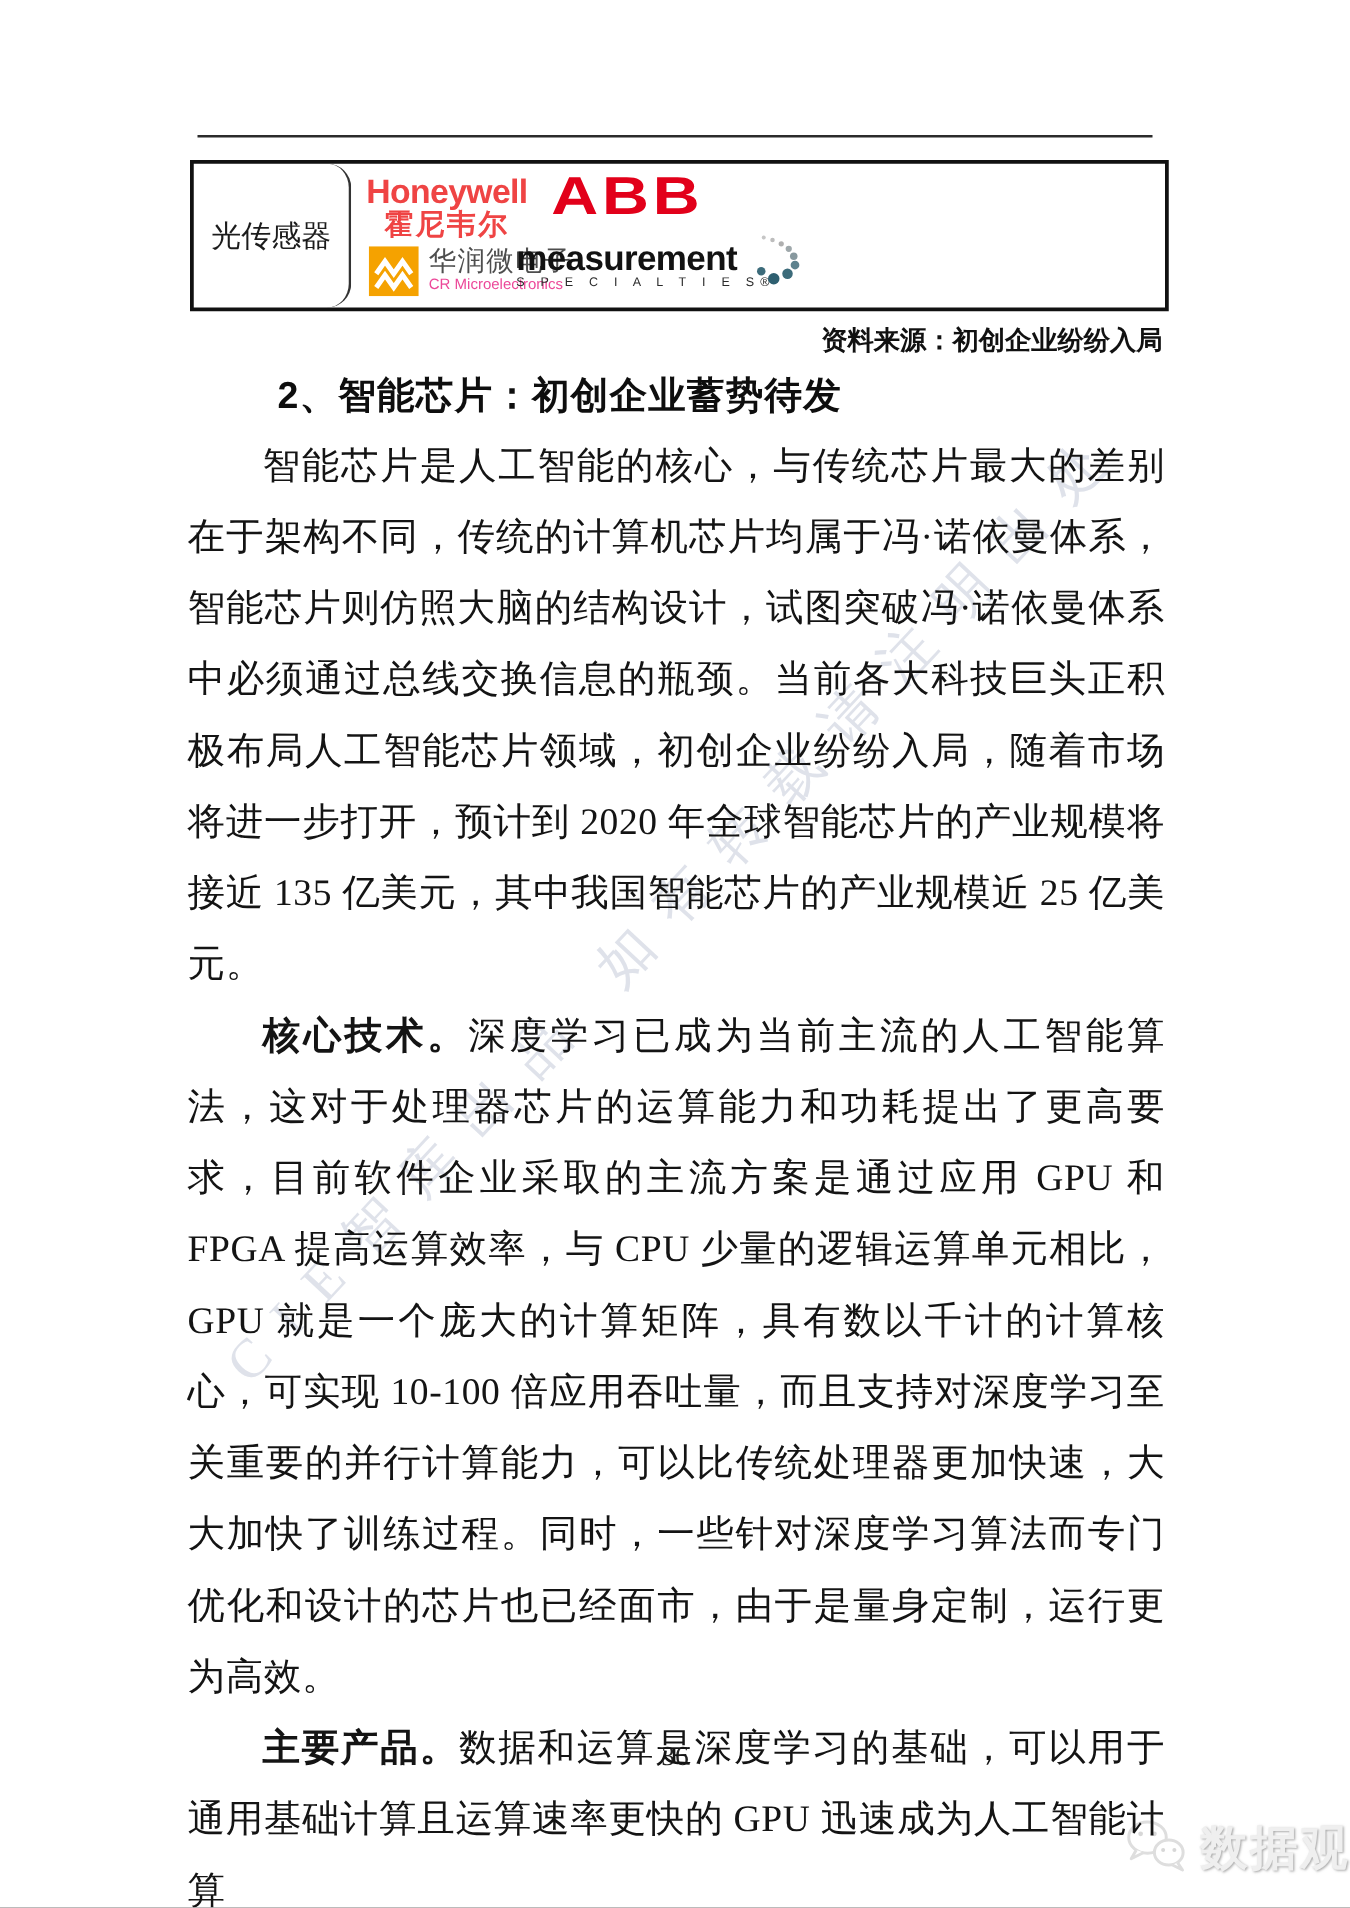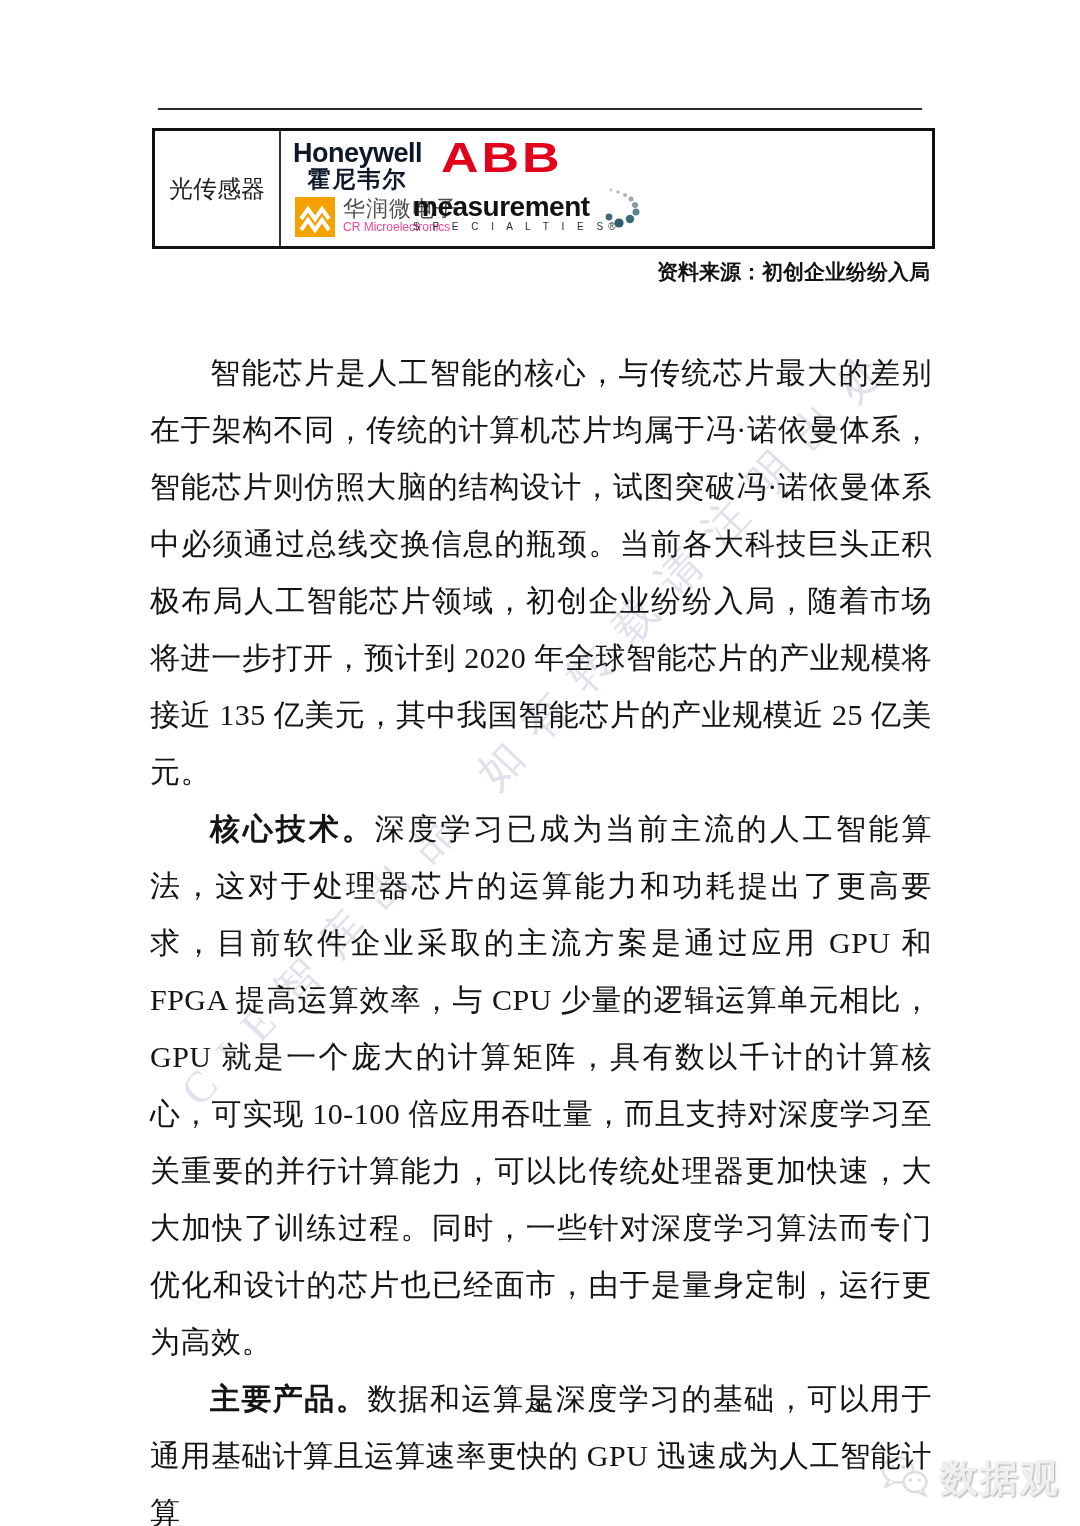--- a/index.html
+++ b/index.html
@@ -27,7 +27,7 @@
             font-size:24px; border-right:2px solid #333; letter-spacing:1px; }
   .tbl-c3 { flex:1; position:relative; font-family:"Liberation Sans","DejaVu Sans",sans-serif; }
 
-  .logo-honeywell { position:absolute; left:12px; top:8px; text-align:center; color:#0f172a; line-height:1.05; }
+  .logo-honeywell { position:absolute; left:12px; top:8px; text-align:center; color:#ef4444; line-height:1.05; }
   .logo-honeywell .en { font-weight:bold; font-size:27px; letter-spacing:-0.5px; }
   .logo-honeywell .zh { font-weight:bold; font-size:23px; letter-spacing:2px;text-align:center; }
   .logo-abb { position:absolute; left:160px; top:2px; color:#e2001a; font-weight:900;

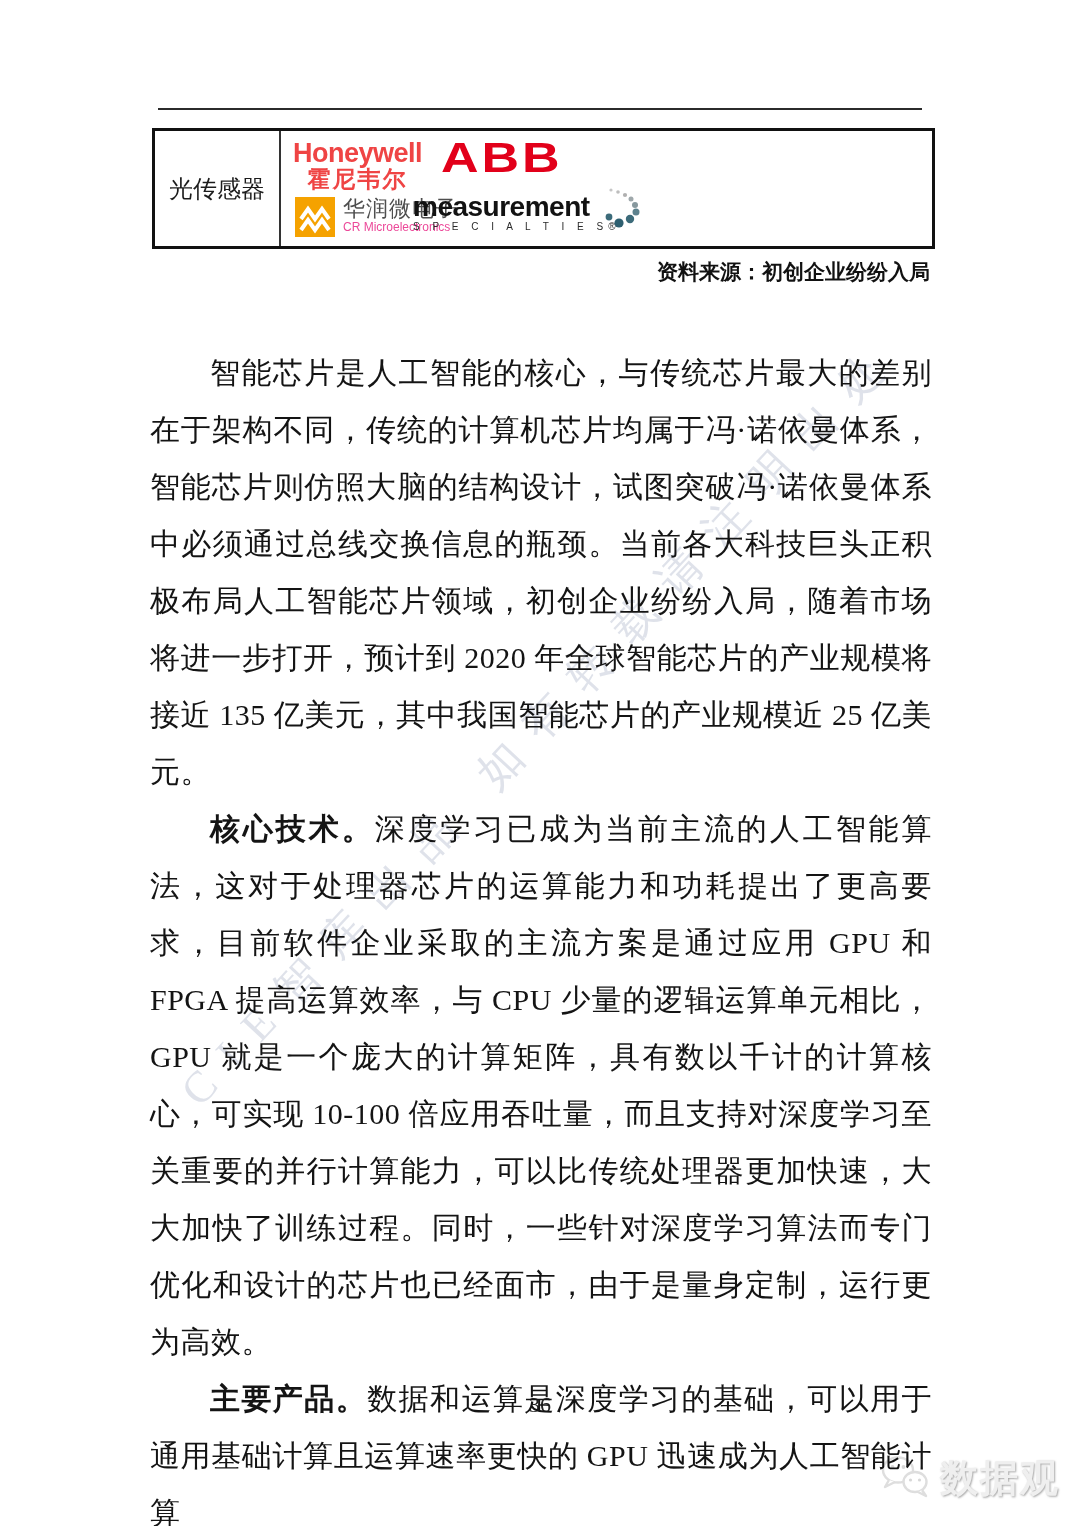--- a/index.html
+++ b/index.html
@@ -22,7 +22,7 @@
     border:3px solid #111; display:flex; align-items:stretch; background:#fff;
   }
   .tbl-c1 { width:126px; display:flex; align-items:center; justify-content:center;
-            font-size:24px; border-right:2px solid #333; }
+            font-size:24px; border-right:2px solid #333;border-radius:19px; }
   .tbl-c2 { width:290px; display:flex; align-items:center; padding-left:14px;
             font-size:24px; border-right:2px solid #333; letter-spacing:1px; }
   .tbl-c3 { flex:1; position:relative; font-family:"Liberation Sans","DejaVu Sans",sans-serif; }

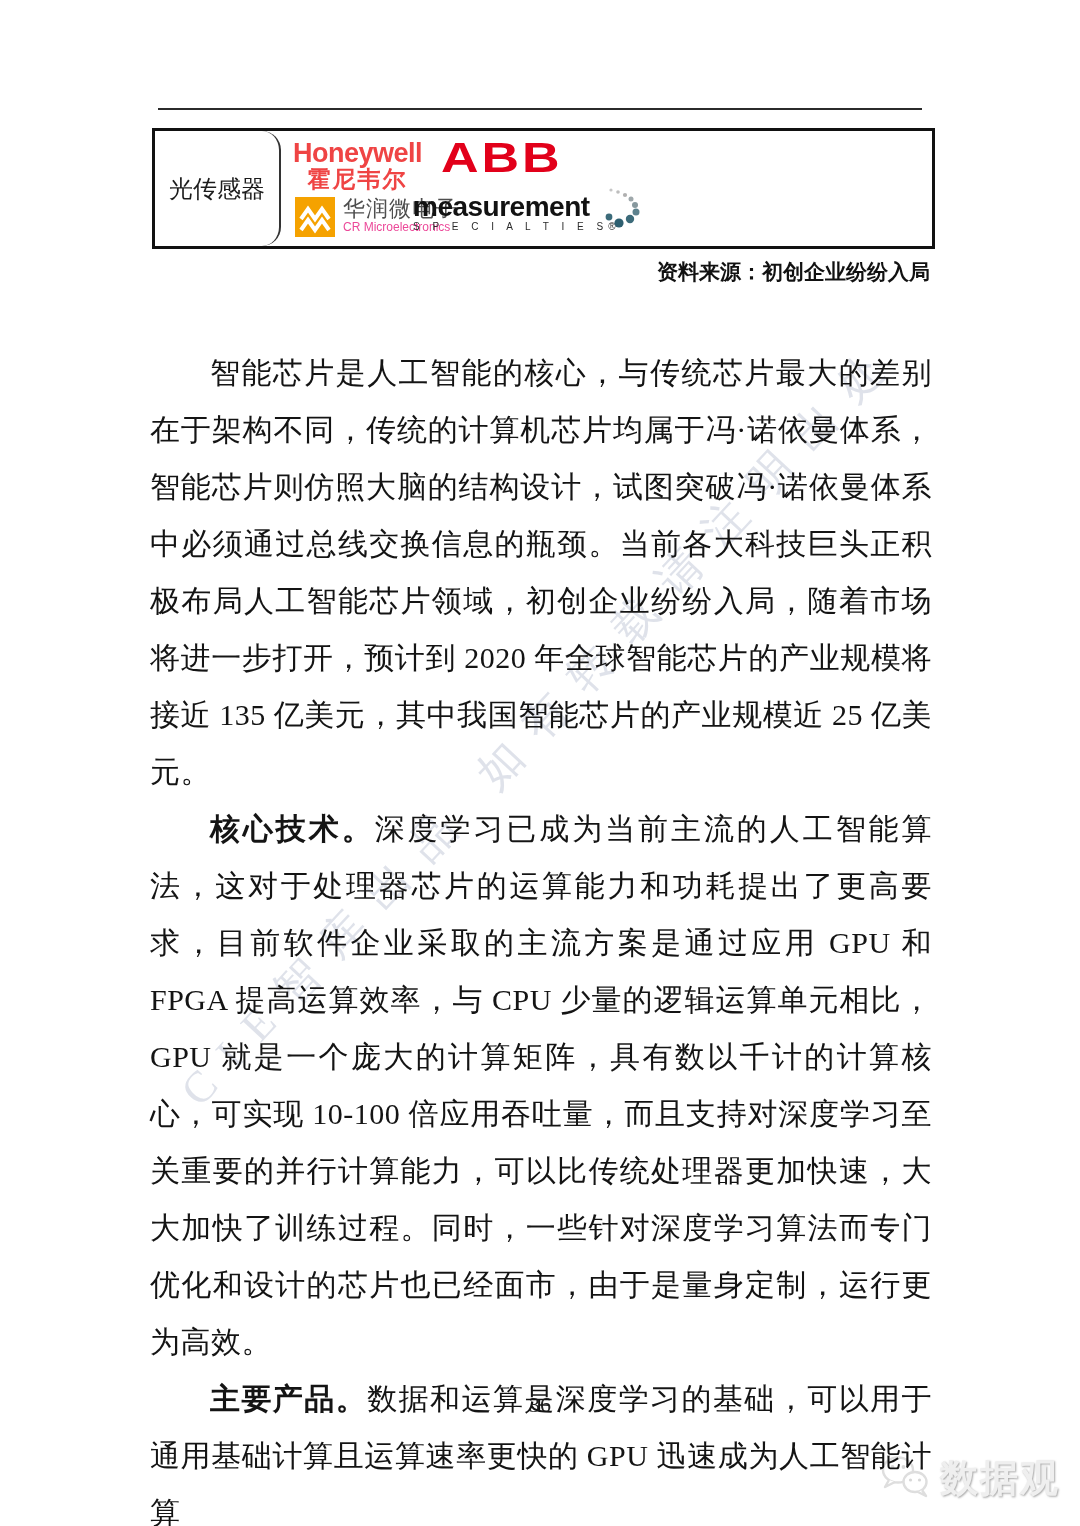--- a/index.html
+++ b/index.html
@@ -133,6 +133,7 @@
 
   <div class="src-note">资料来源：初创企业纷纷入局</div>
 
+  <div class="sec-heading">2、智能芯片：初创企业蓄势待发</div>
 
   <div class="body-col">
     <p><span class="lead"></span><span>智能芯片是人工智能的核心，与传统芯片最大的差别在于架构不同，传统的计算机芯片均属于冯·诺依曼体系，智能芯片则仿照大脑的结构设计，试图突破冯·诺依曼体系中必须通过总线交换信息的瓶颈。当前各大科技巨头正积极布局人工智能芯片领域，初创企业纷纷入局，随着市场将进一步打开，预计到 2020 年全球智能芯片的产业规模将接近 135 亿美元，其中我国智能芯片的产业规模近 25 亿美元。</span></p>

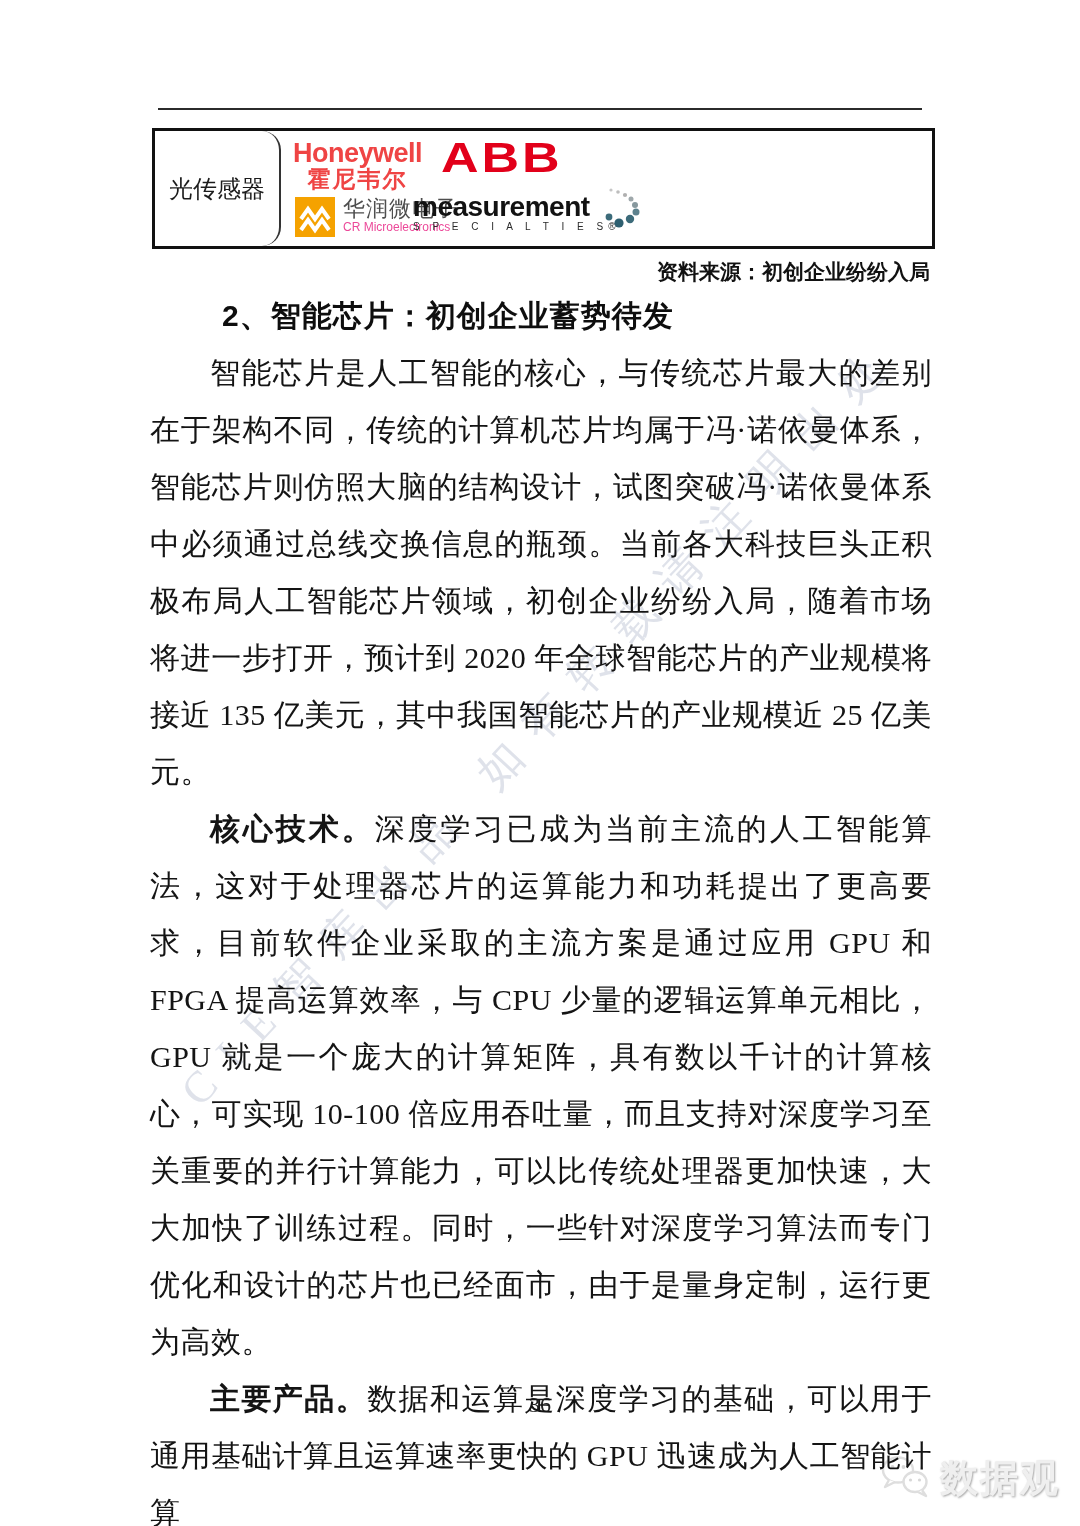--- a/index.html
+++ b/index.html
@@ -71,7 +71,7 @@
     font-size:22px; color:#222;
   }
 
-  .corner-logo { position:absolute; top:1452px; right:20px; display:flex; align-items:center; }
+  .corner-logo { position:absolute; top:1452px; right:0; display:flex; align-items:center; }
   .corner-logo .txt {
     font-family:"Liberation Sans","DejaVu Sans",sans-serif;
     font-weight:bold; font-size:38px; letter-spacing:2px; margin-left:6px;

